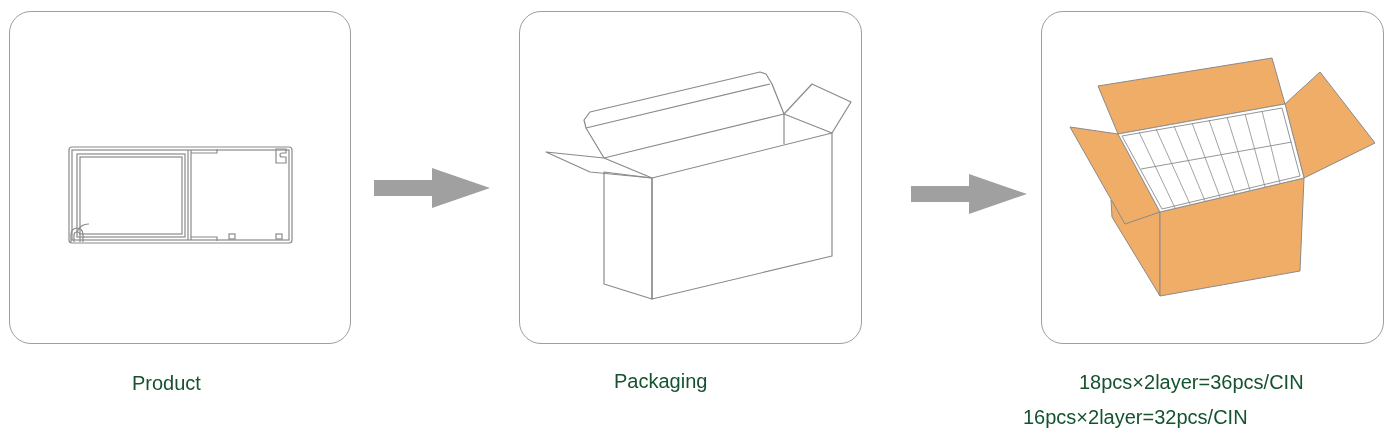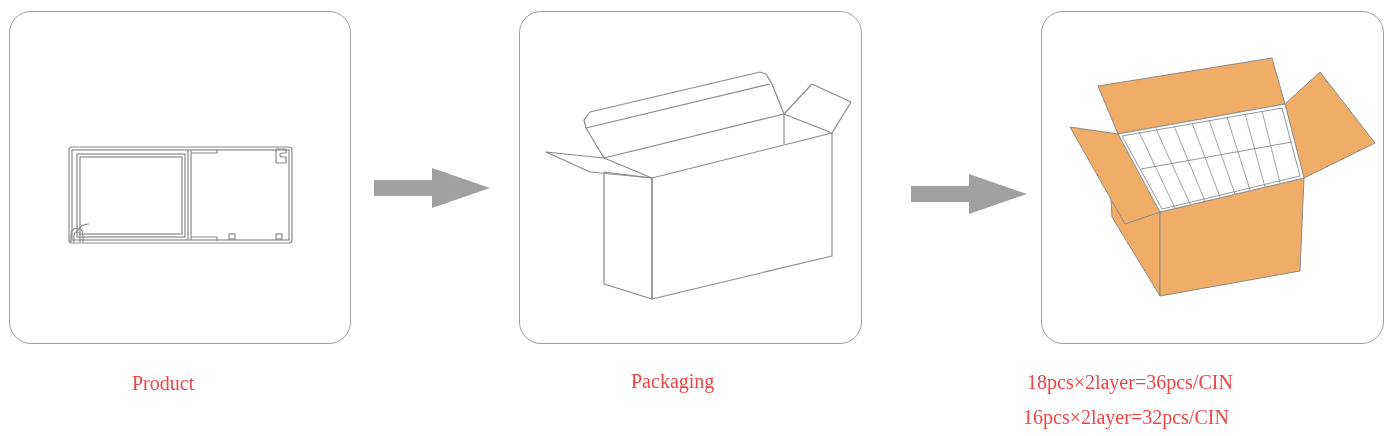--- a/index.html
+++ b/index.html
@@ -7,7 +7,7 @@
            font-family: "Liberation Sans", "DejaVu Sans", sans-serif; color: #231f20; }
     .panel { position: absolute; border: 1.5px solid #9e9e9e; border-radius: 22px; background: #fff; box-sizing: border-box; }
     .panel svg { position: absolute; left: 0; top: 0; }
-    .label { position: absolute; font-size: 20px; color: #ef4444; white-space: nowrap; font-family: Liberation Serif, serif; }
+    .label { position: absolute; font-size: 20px; color: #14532d; white-space: nowrap; }
     .arrow { position: absolute; }
   </style>
 </head>

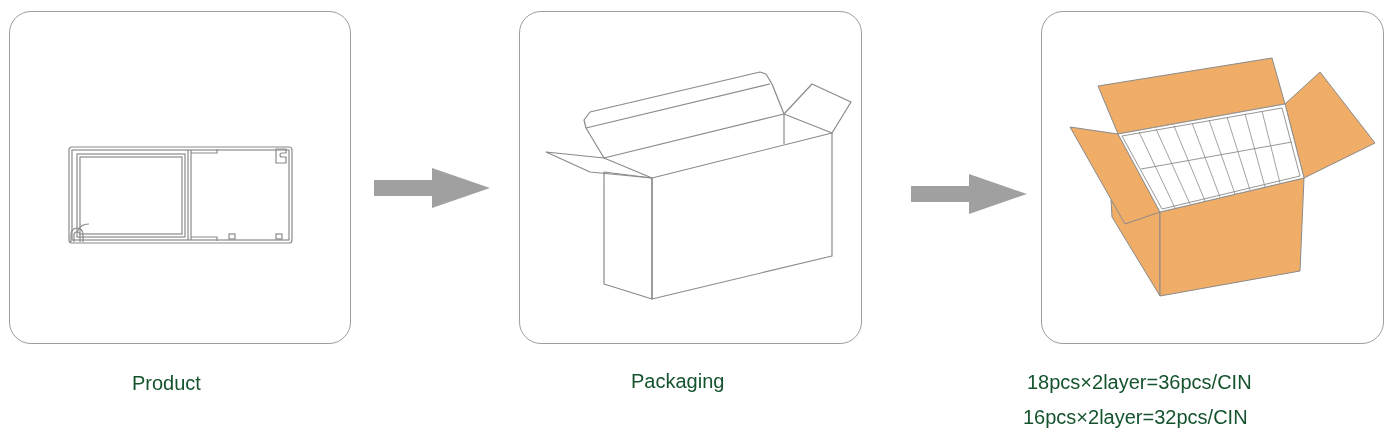--- a/index.html
+++ b/index.html
@@ -105,7 +105,7 @@
 </div>
 
 <div class="label" style="left:132px; top:372px;">Product</div>
-<div class="label" style="left:631px; top:370px;">Packaging</div>
+<div class="label" style="left:614px; top:370px;">Packaging</div>
 <div class="label" style="left:1027px; top:371px;">18pcs×2layer=36pcs/CIN</div>
 <div class="label" style="left:1023px; top:406px;">16pcs×2layer=32pcs/CIN</div>
 

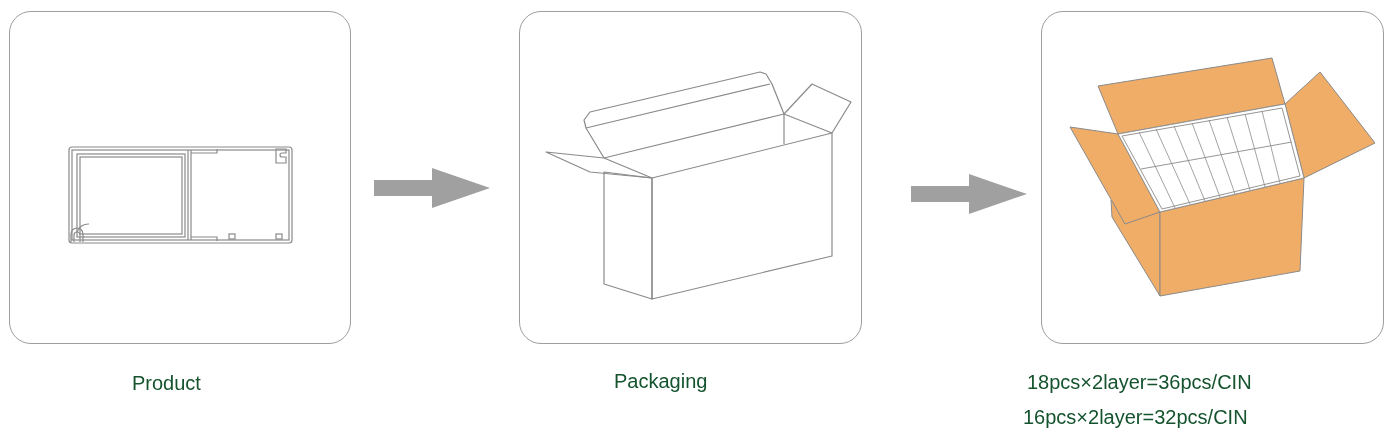--- a/index.html
+++ b/index.html
@@ -106,7 +106,7 @@
 
 <div class="label" style="left:132px; top:372px;">Product</div>
 <div class="label" style="left:614px; top:370px;">Packaging</div>
-<div class="label" style="left:1027px; top:371px;">18pcs×2layer=36pcs/CIN</div>
+<div class="label" style="left:1079px; top:371px;">18pcs×2layer=36pcs/CIN</div>
 <div class="label" style="left:1023px; top:406px;">16pcs×2layer=32pcs/CIN</div>
 
 </body></html>

